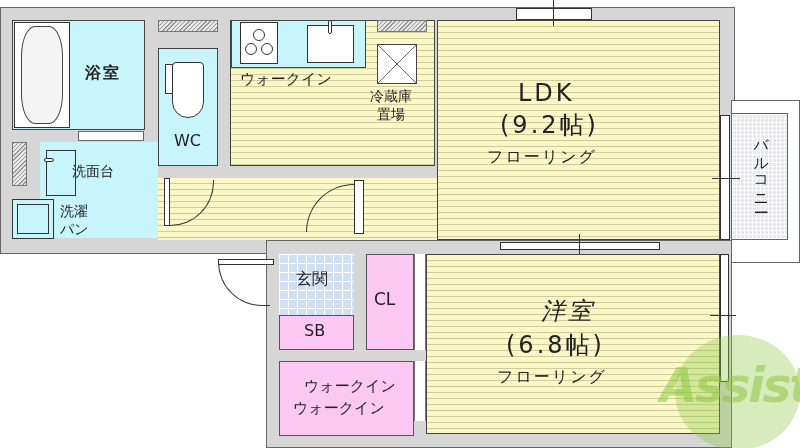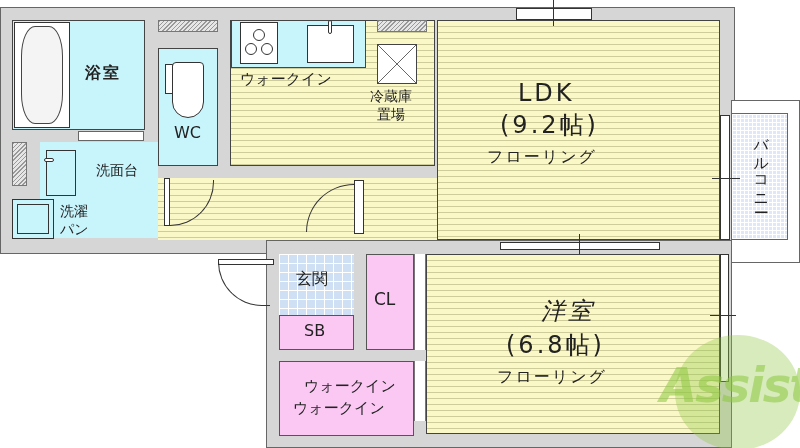--- a/index.html
+++ b/index.html
@@ -49,7 +49,7 @@
 <div class="abs wet" style="left:158px;top:48px;width:60px;height:118px;border:1px solid #444;"></div>
 <div class="abs" style="left:165px;top:64px;width:8px;height:30px;border:1px solid #333;background:#fff;"></div>
 <div class="abs" style="left:172px;top:62px;width:32px;height:56px;border:1px solid #333;background:#fff;border-radius:4px 4px 16px 16px;"></div>
-<div class="label mid" style="left:174px;top:124px;letter-spacing:0;">WC</div>
+<div class="label mid" style="left:174px;top:132px;letter-spacing:0;">WC</div>
 
 <div class="abs floor" style="left:158px;top:178px;width:562px;height:62px;"></div>
 <div class="abs" style="left:164px;top:178px;width:6px;height:48px;border:1px solid #333;background:#fff;"></div>

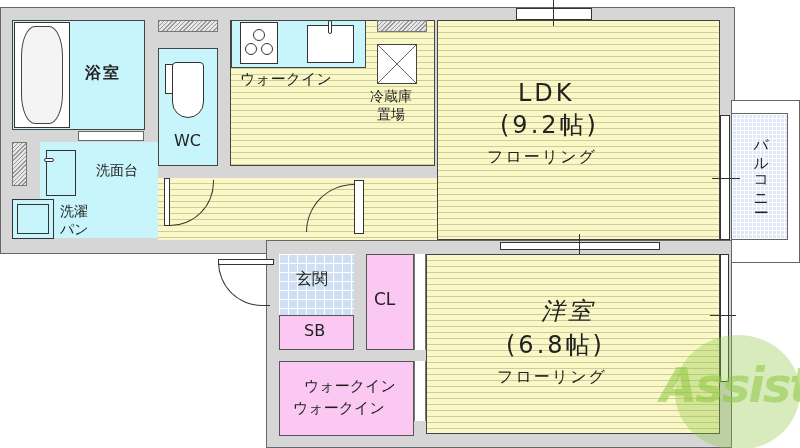--- a/index.html
+++ b/index.html
@@ -38,7 +38,7 @@
 <div class="abs hatch" style="left:12px;top:142px;width:15px;height:44px;"></div>
 <div class="abs" style="left:46px;top:150px;width:30px;height:46px;border:1px solid #333;background:#c8f4fb;"></div>
 <div class="abs" style="left:44px;top:158px;width:10px;height:4px;border:1px solid #333;border-radius:2px;background:#fff;"></div>
-<div class="label sm" style="left:96px;top:163px;font-family:Liberation Serif, serif;">洗面台</div>
+<div class="label sm" style="left:72px;top:163px;">洗面台</div>
 <div class="abs" style="left:12px;top:199px;width:42px;height:40px;border:1px solid #333;background:#c8f4fb;">
   <div class="abs" style="left:4px;top:4px;width:32px;height:30px;border:1px solid #333;"></div>
 </div>

